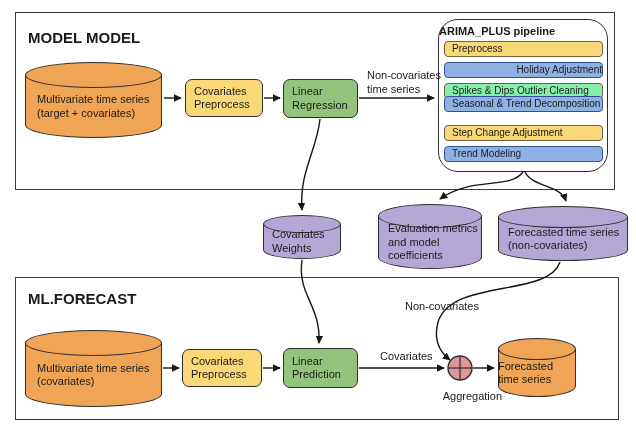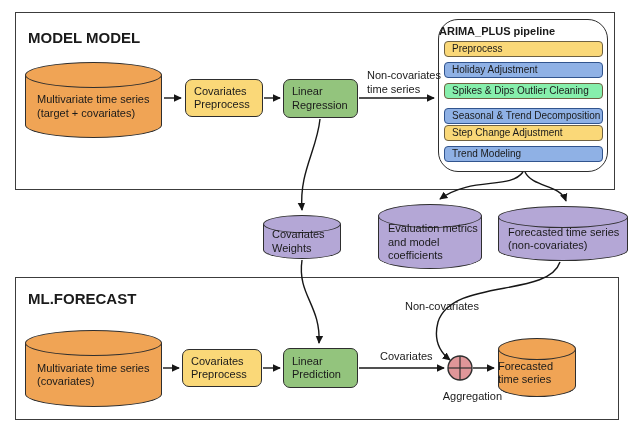--- a/index.html
+++ b/index.html
@@ -89,7 +89,7 @@
   <div id="pipeline">
     <div class="pipeline-title">ARIMA_PLUS pipeline</div>
     <div class="pipeline-item" style="top: 21px; background: rgb(250, 216, 120); border-color: rgb(110, 97, 66);">Preprocess</div>
-    <div class="pipeline-item" style="top: 42px; background: rgb(143, 177, 229); border-color: rgb(49, 84, 142);">Holiday Adjustment</div>
+    <div class="pipeline-item" style="top: 42px; background: rgb(143, 177, 229); border-color: rgb(49, 84, 142); text-align: right;">Holiday Adjustment</div>
     <div class="pipeline-item" style="top: 63px; background: #86efac; border-color: rgb(110, 97, 66);">Spikes &amp; Dips Outlier Cleaning</div>
     <div class="pipeline-item" style="top: 88px; background: rgb(143, 177, 229); border-color: rgb(49, 84, 142);">Seasonal &amp; Trend Decomposition</div>
     <div class="pipeline-item" style="top: 105px; background: rgb(250, 216, 120); border-color: rgb(110, 97, 66);">Step Change Adjustment</div>

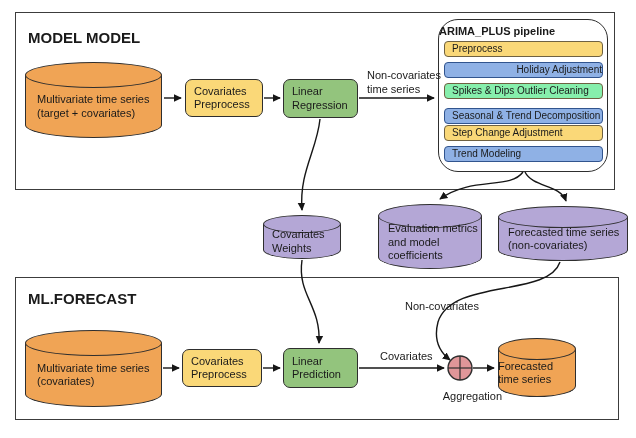--- a/index.html
+++ b/index.html
@@ -91,7 +91,7 @@
     <div class="pipeline-item" style="top: 21px; background: rgb(250, 216, 120); border-color: rgb(110, 97, 66);">Preprocess</div>
     <div class="pipeline-item" style="top: 42px; background: rgb(143, 177, 229); border-color: rgb(49, 84, 142); text-align: right;">Holiday Adjustment</div>
     <div class="pipeline-item" style="top: 63px; background: #86efac; border-color: rgb(110, 97, 66);">Spikes &amp; Dips Outlier Cleaning</div>
-    <div class="pipeline-item" style="top: 88px; background: rgb(143, 177, 229); border-color: rgb(49, 84, 142);">Seasonal &amp; Trend Decomposition</div>
+    <div class="pipeline-item" style="top: 76px; background: rgb(143, 177, 229); border-color: rgb(49, 84, 142);">Seasonal &amp; Trend Decomposition</div>
     <div class="pipeline-item" style="top: 105px; background: rgb(250, 216, 120); border-color: rgb(110, 97, 66);">Step Change Adjustment</div>
     <div class="pipeline-item" style="top: 126px; background: rgb(143, 177, 229); border-color: rgb(49, 84, 142);">Trend Modeling</div>
   </div>

